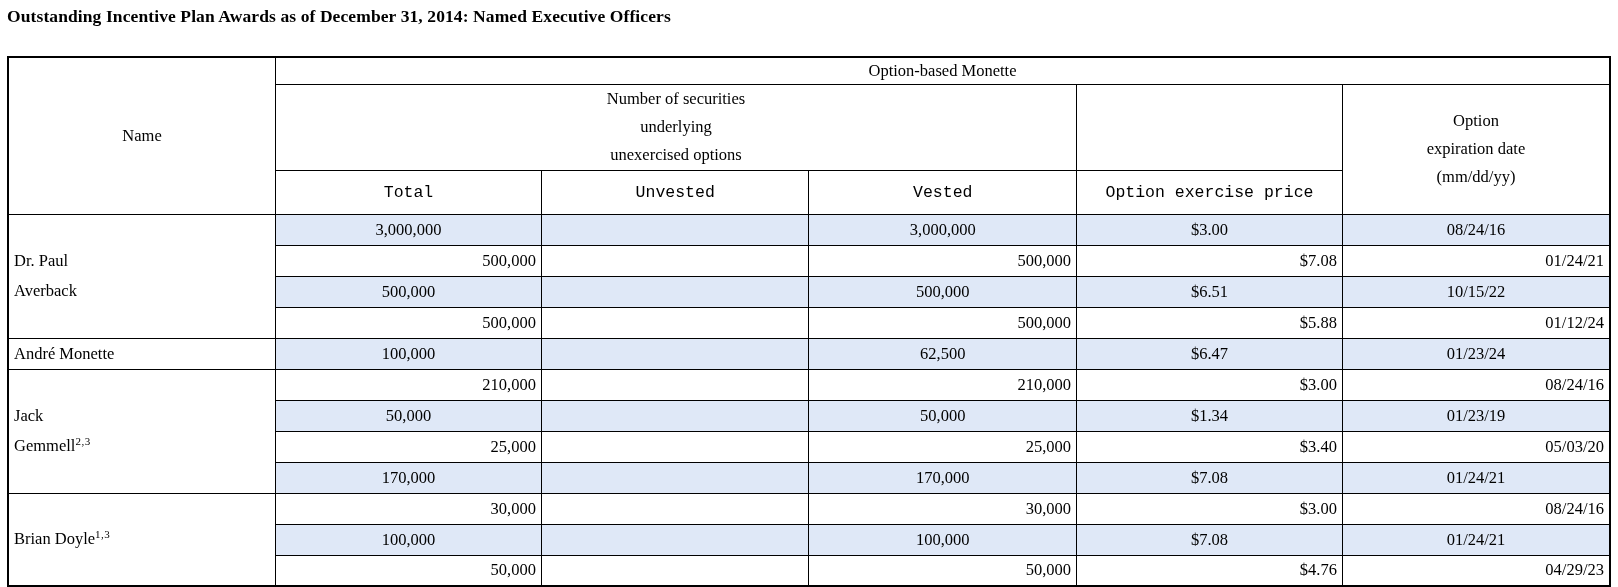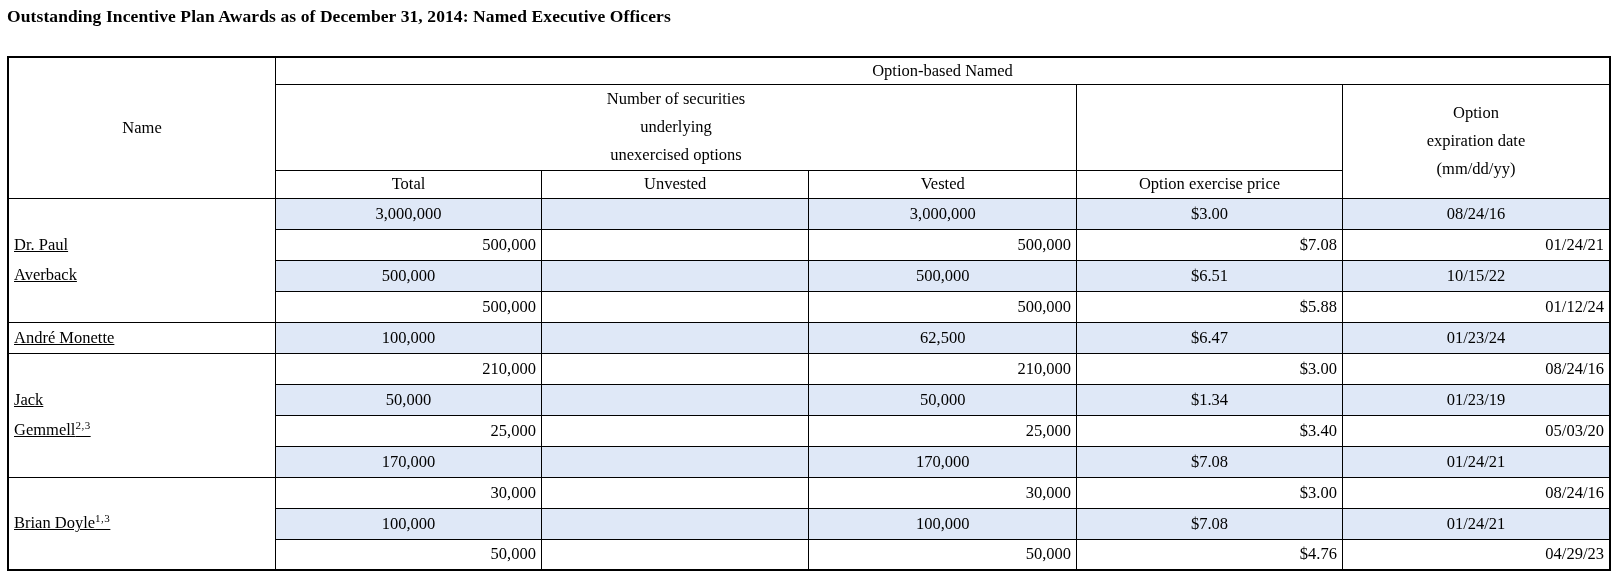--- a/index.html
+++ b/index.html
@@ -96,7 +96,7 @@
     <tbody>
         <tr class="hr1">
       <th class="name-h" rowspan="3">Name</th>
-      <th colspan="5">Option-based Named</th>
+      <th colspan="5">Option-based Monette</th>
     </tr>
 
     <tr class="hr2">

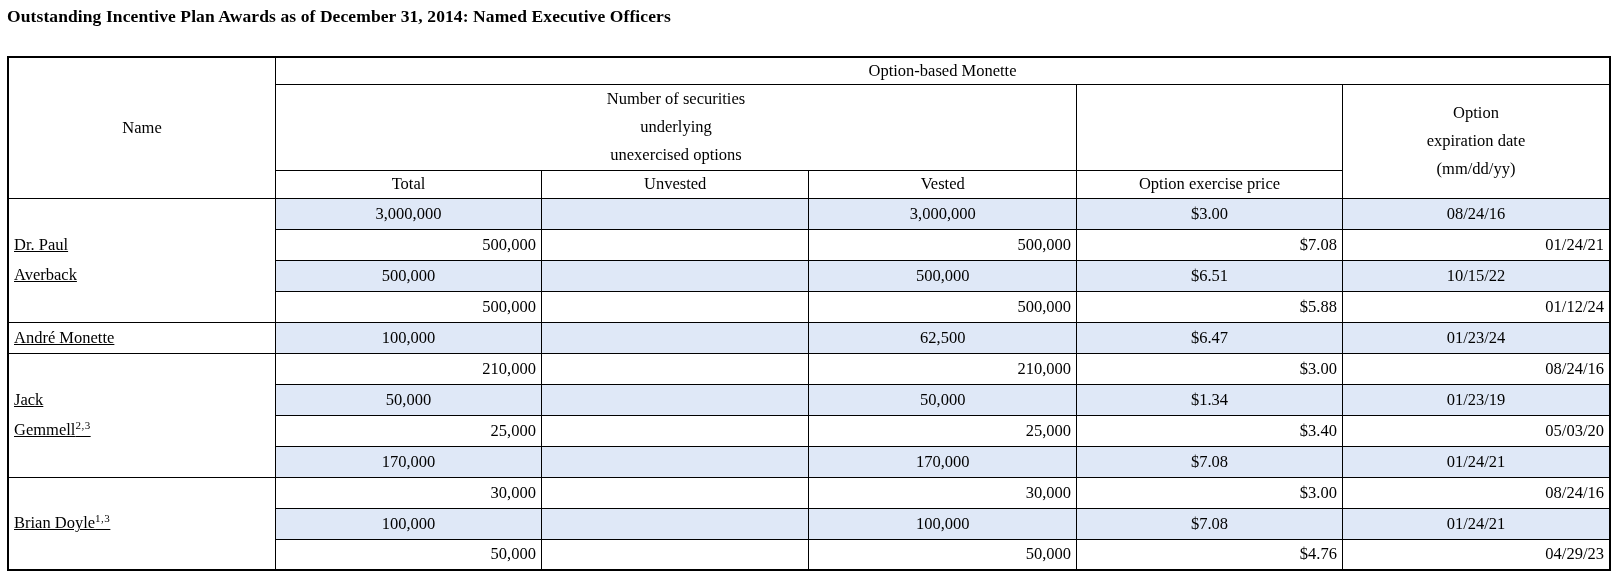--- a/index.html
+++ b/index.html
@@ -39,7 +39,7 @@
   
   tr.hr1 th { height: 27px; text-align: center; vertical-align: middle; }
   tr.hr2 th { height: 86px; }
-  tr.hr3 th { height: 28px; vertical-align: middle; }
+  tr.hr3 th { height: 44px; vertical-align: middle; font-family: Liberation Mono, monospace; }
   th.name-h {
     text-align: left;
     vertical-align: bottom;

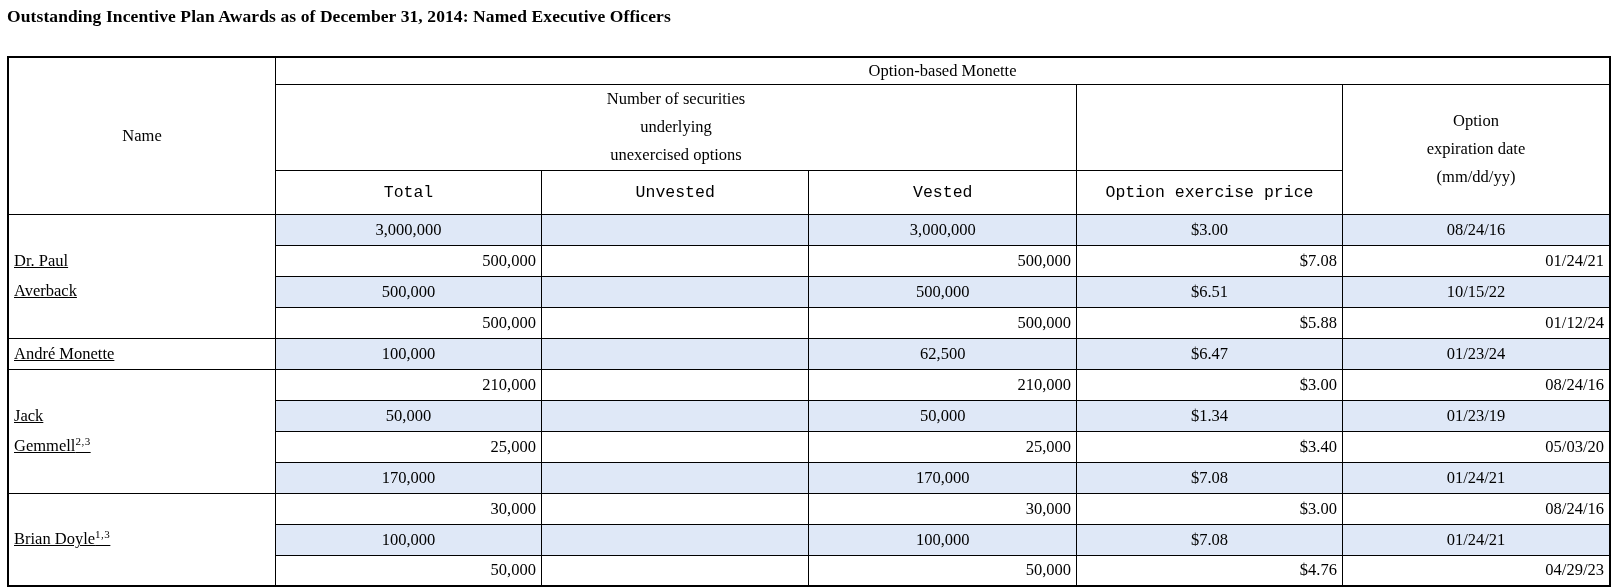--- a/index.html
+++ b/index.html
@@ -60,7 +60,6 @@
     line-height: 1.82;
     padding: 0 3px;
     background: #ffffff;
-    text-decoration: underline;
   }
   td.v {
     text-align: right;

